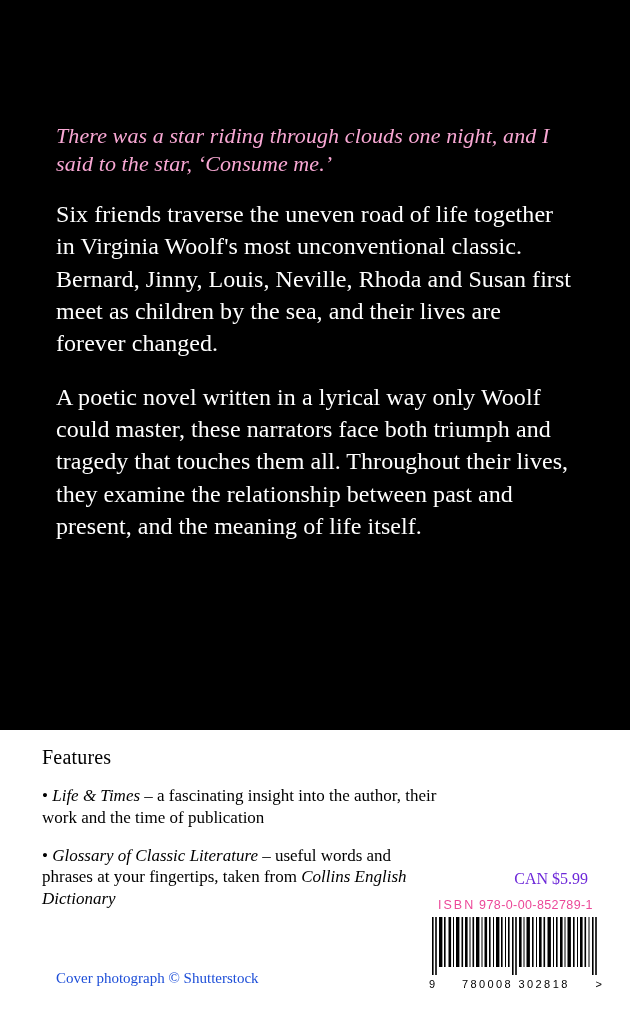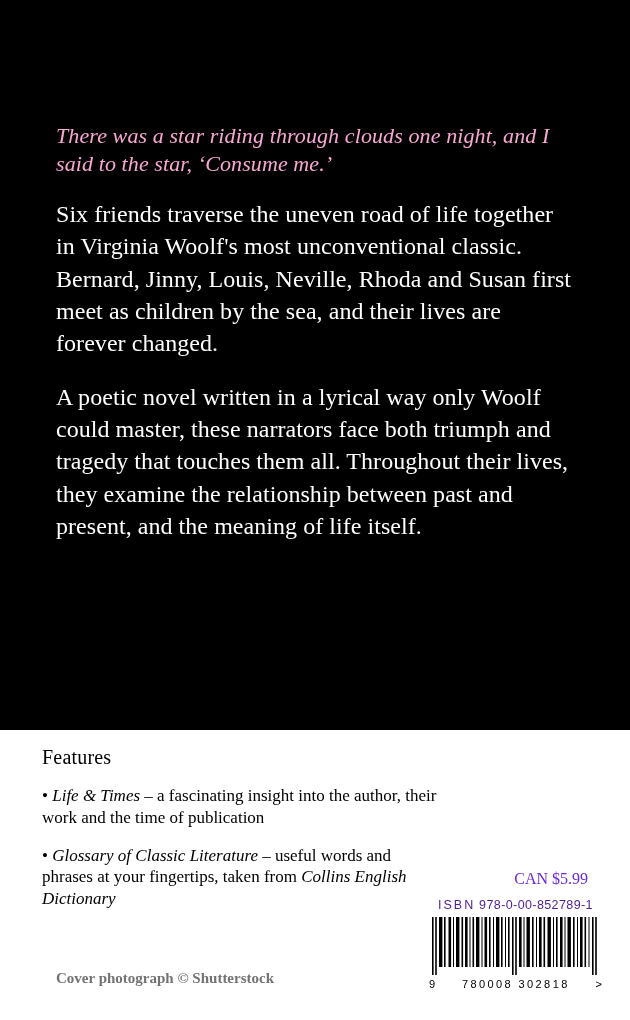--- a/index.html
+++ b/index.html
@@ -104,7 +104,7 @@
   .isbn-text {
     font-size: 12.5px;
     letter-spacing: 0.4px;
-    color: #4c1d95;
+    color: #ec4899;
     text-align: center;
     margin-bottom: 3px;
     font-family: "Liberation Sans", sans-serif;

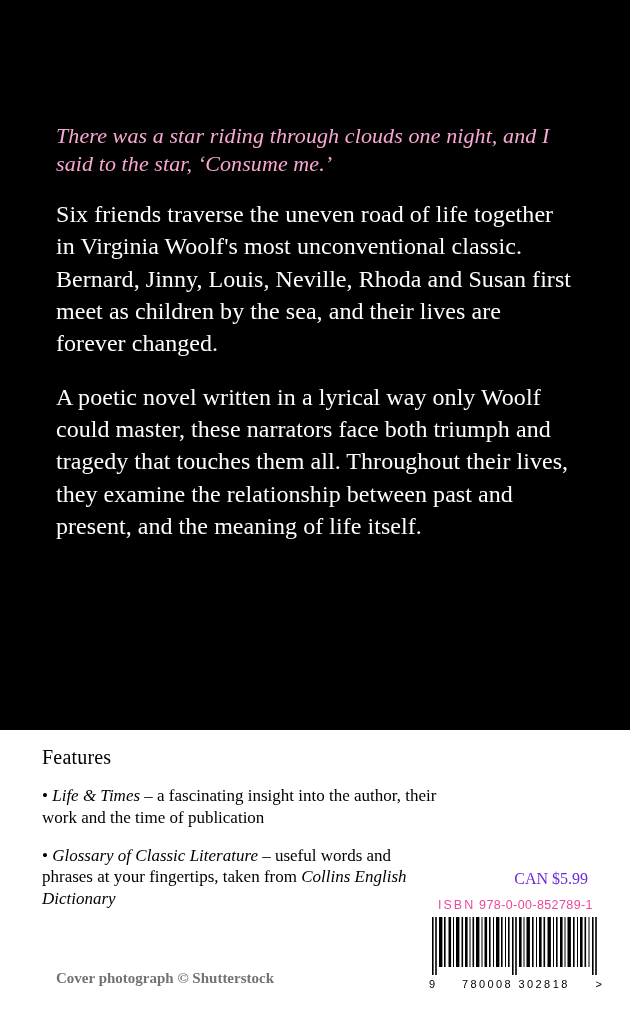--- a/index.html
+++ b/index.html
@@ -84,8 +84,7 @@
     left: 56px;
     top: 240px;
     font-size: 15px;
-    color: #737373;
-    font-weight: bold;
+    color: #1d4ed8;
   }
   .price {
     position: absolute;

